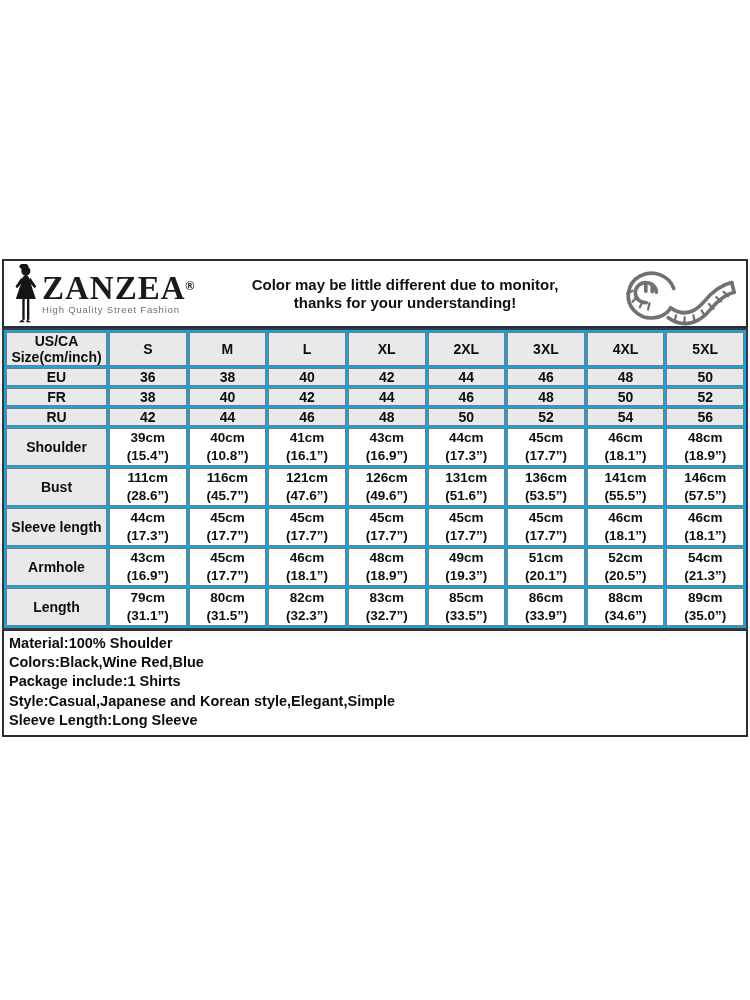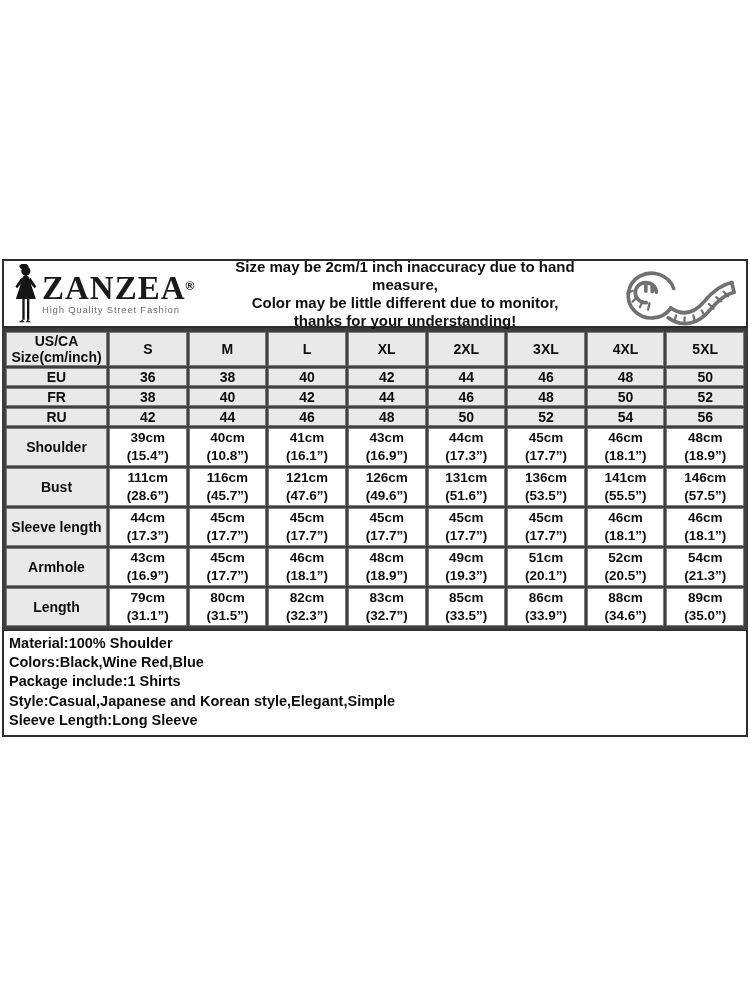--- a/index.html
+++ b/index.html
@@ -90,7 +90,6 @@
         </div>
       </div>
       <div class="disclaimer">
-        <div>Size may be 2cm/1 inch inaccuracy due to hand measure,</div>
         <div>Color may be little different due to monitor,</div>
         <div>thanks for your understanding!</div>
       </div>

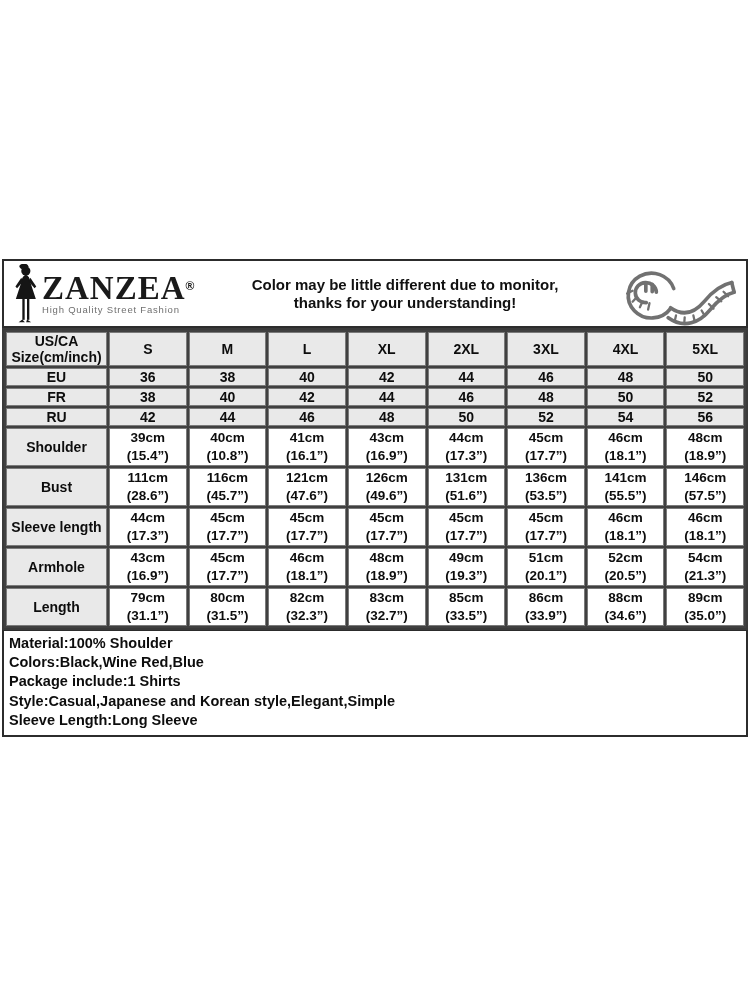--- a/index.html
+++ b/index.html
@@ -37,7 +37,7 @@
     border-collapse:separate;
     border-spacing:2px;
     border:2px solid #3a3a3a;
-    background:#404040;
+    background:#0ea5e9;
     table-layout:fixed;
   }
   table.size th, table.size td {

